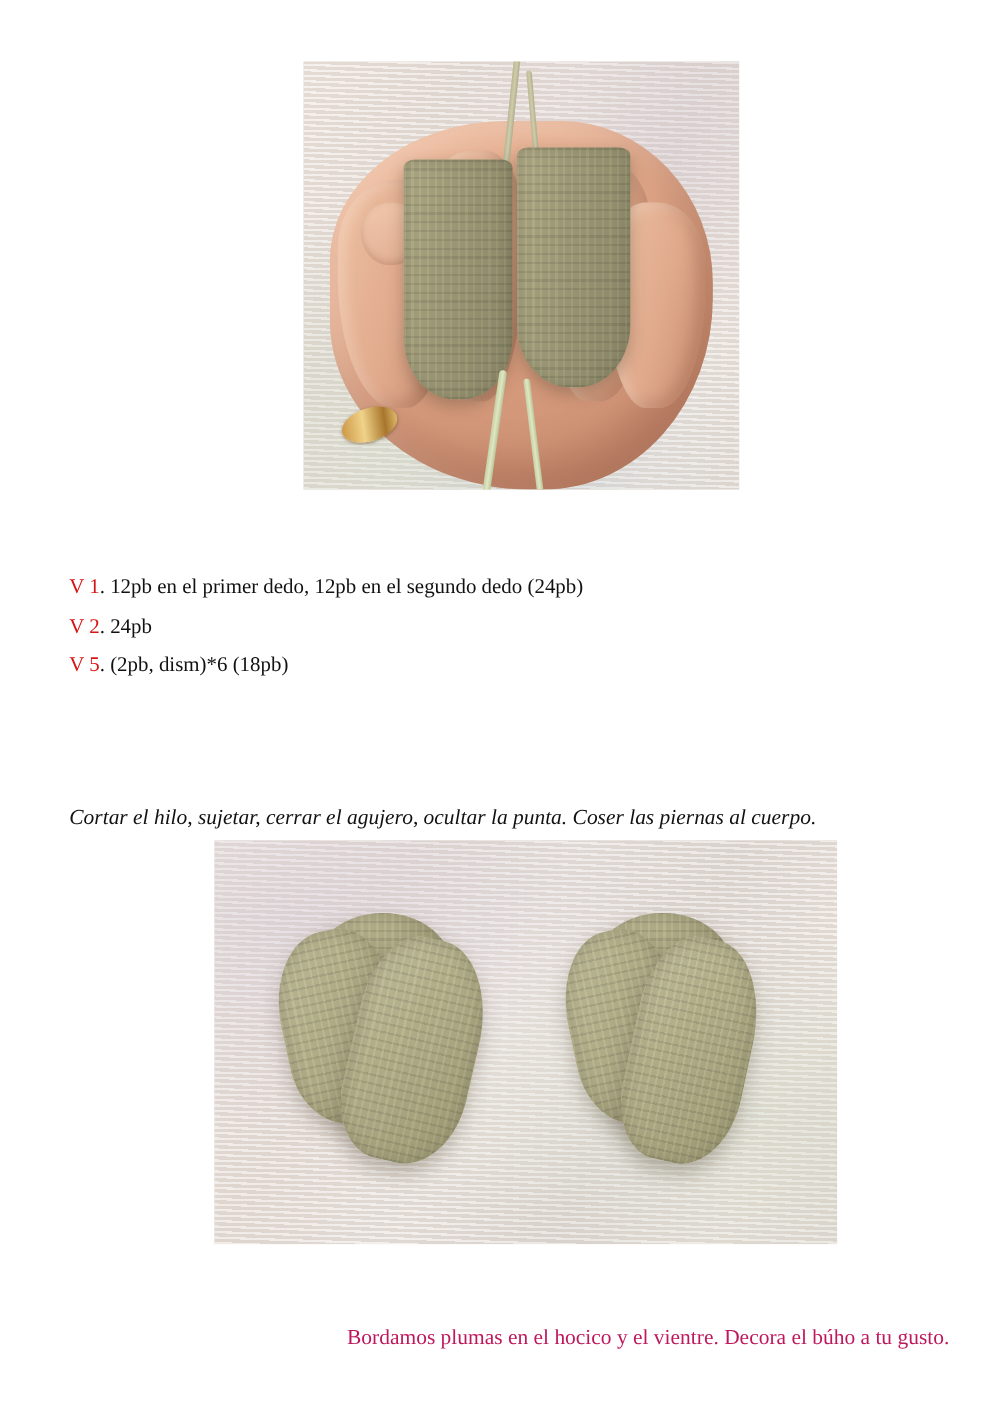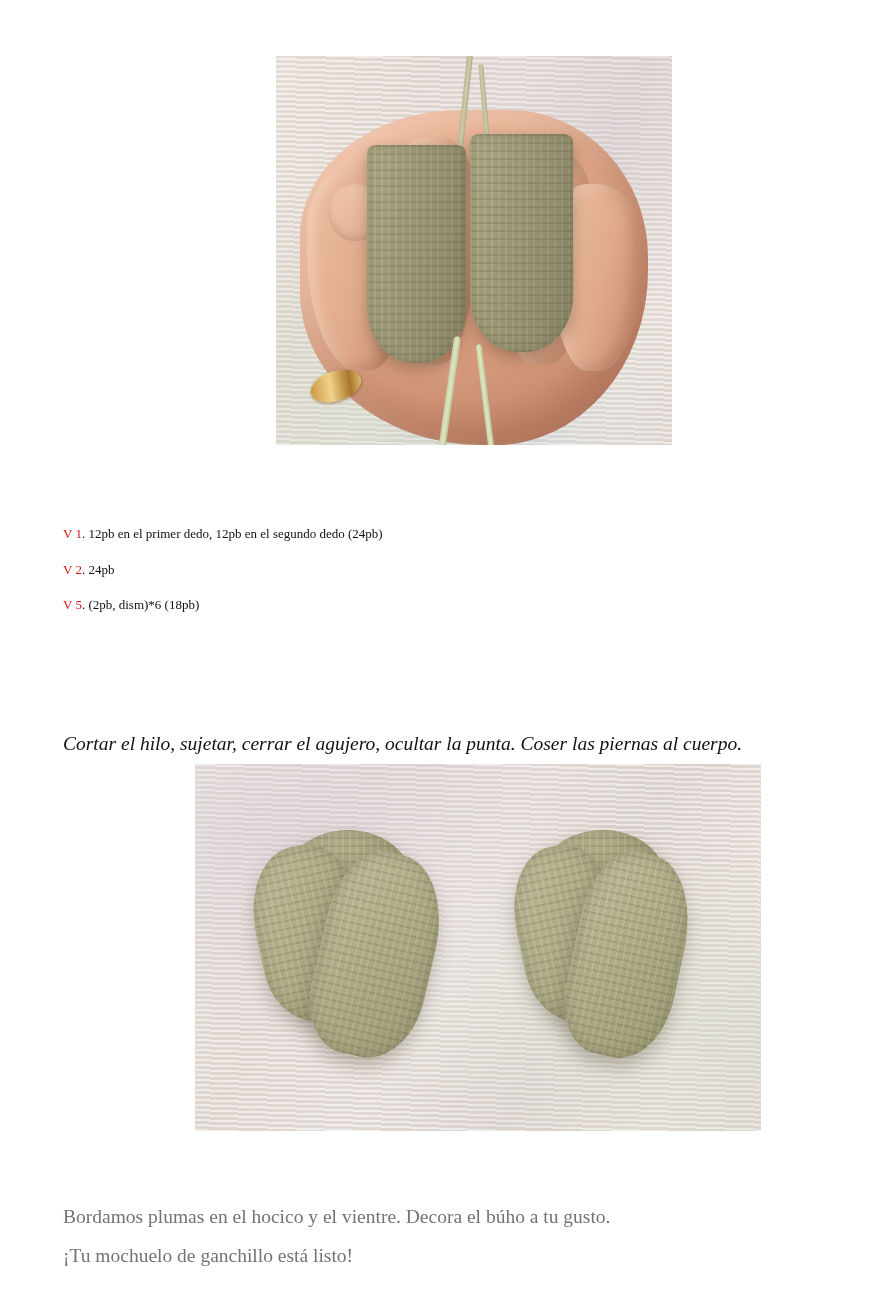--- a/index.html
+++ b/index.html
@@ -174,7 +174,7 @@
     width: 780px;
   }
   .round-line {
-    font-size: 13px;
+    font-size: 19px;
     line-height: 35.6px;
     color: #111111;
     white-space: nowrap;

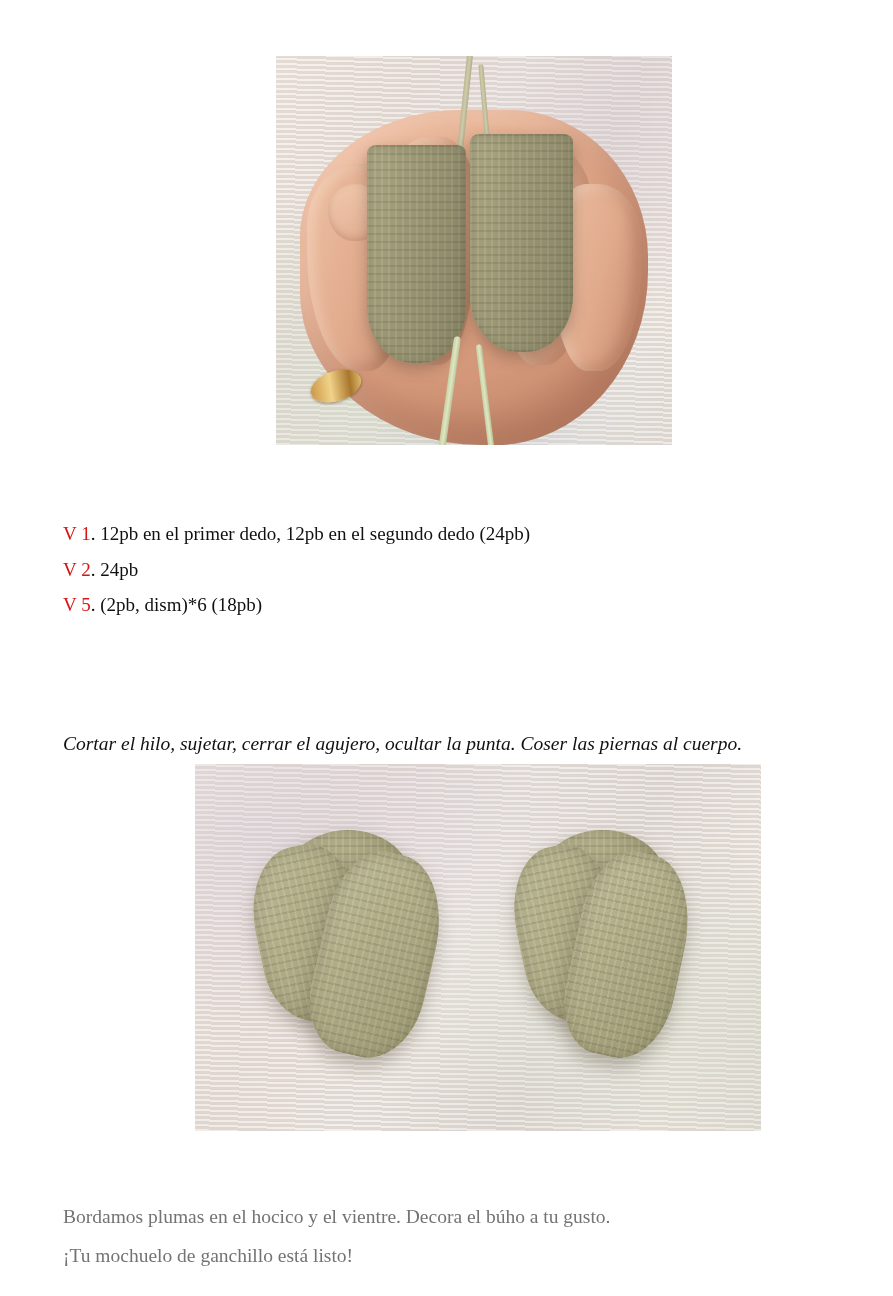--- a/index.html
+++ b/index.html
@@ -205,7 +205,8 @@
     margin: 0 0 10px 0;
     font-size: 19.5px;
     line-height: 29px;
-    color: #737373;
+    color: #be185d;
+    text-align: right;
   }
 </style>
 </head>

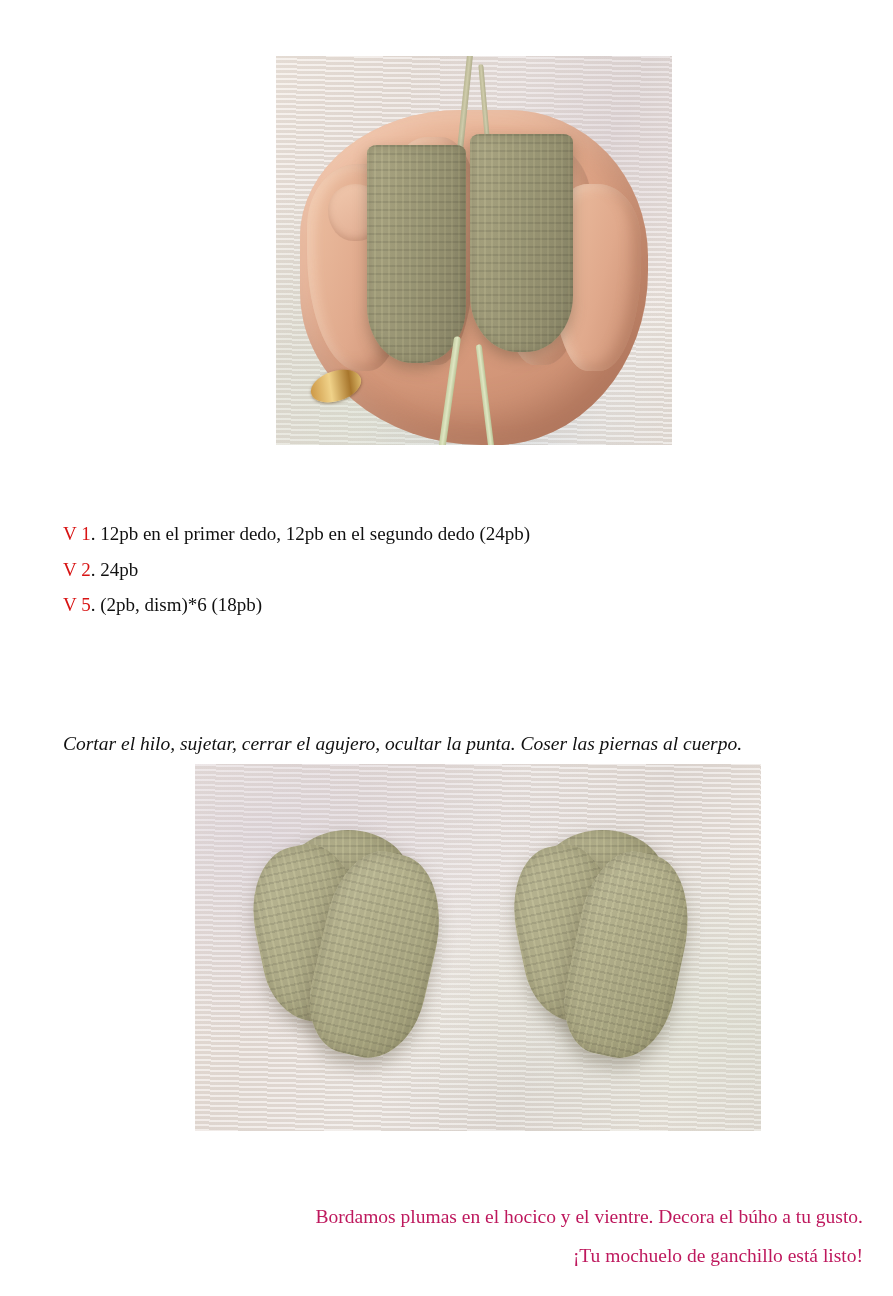--- a/index.html
+++ b/index.html
@@ -290,7 +290,6 @@
 
   <div class="closing">
     <p>Bordamos plumas en el hocico y el vientre. Decora el búho a tu gusto.</p>
-    <p>¡Tu mochuelo de ganchillo está listo!</p>
   </div>
 
 </div>

